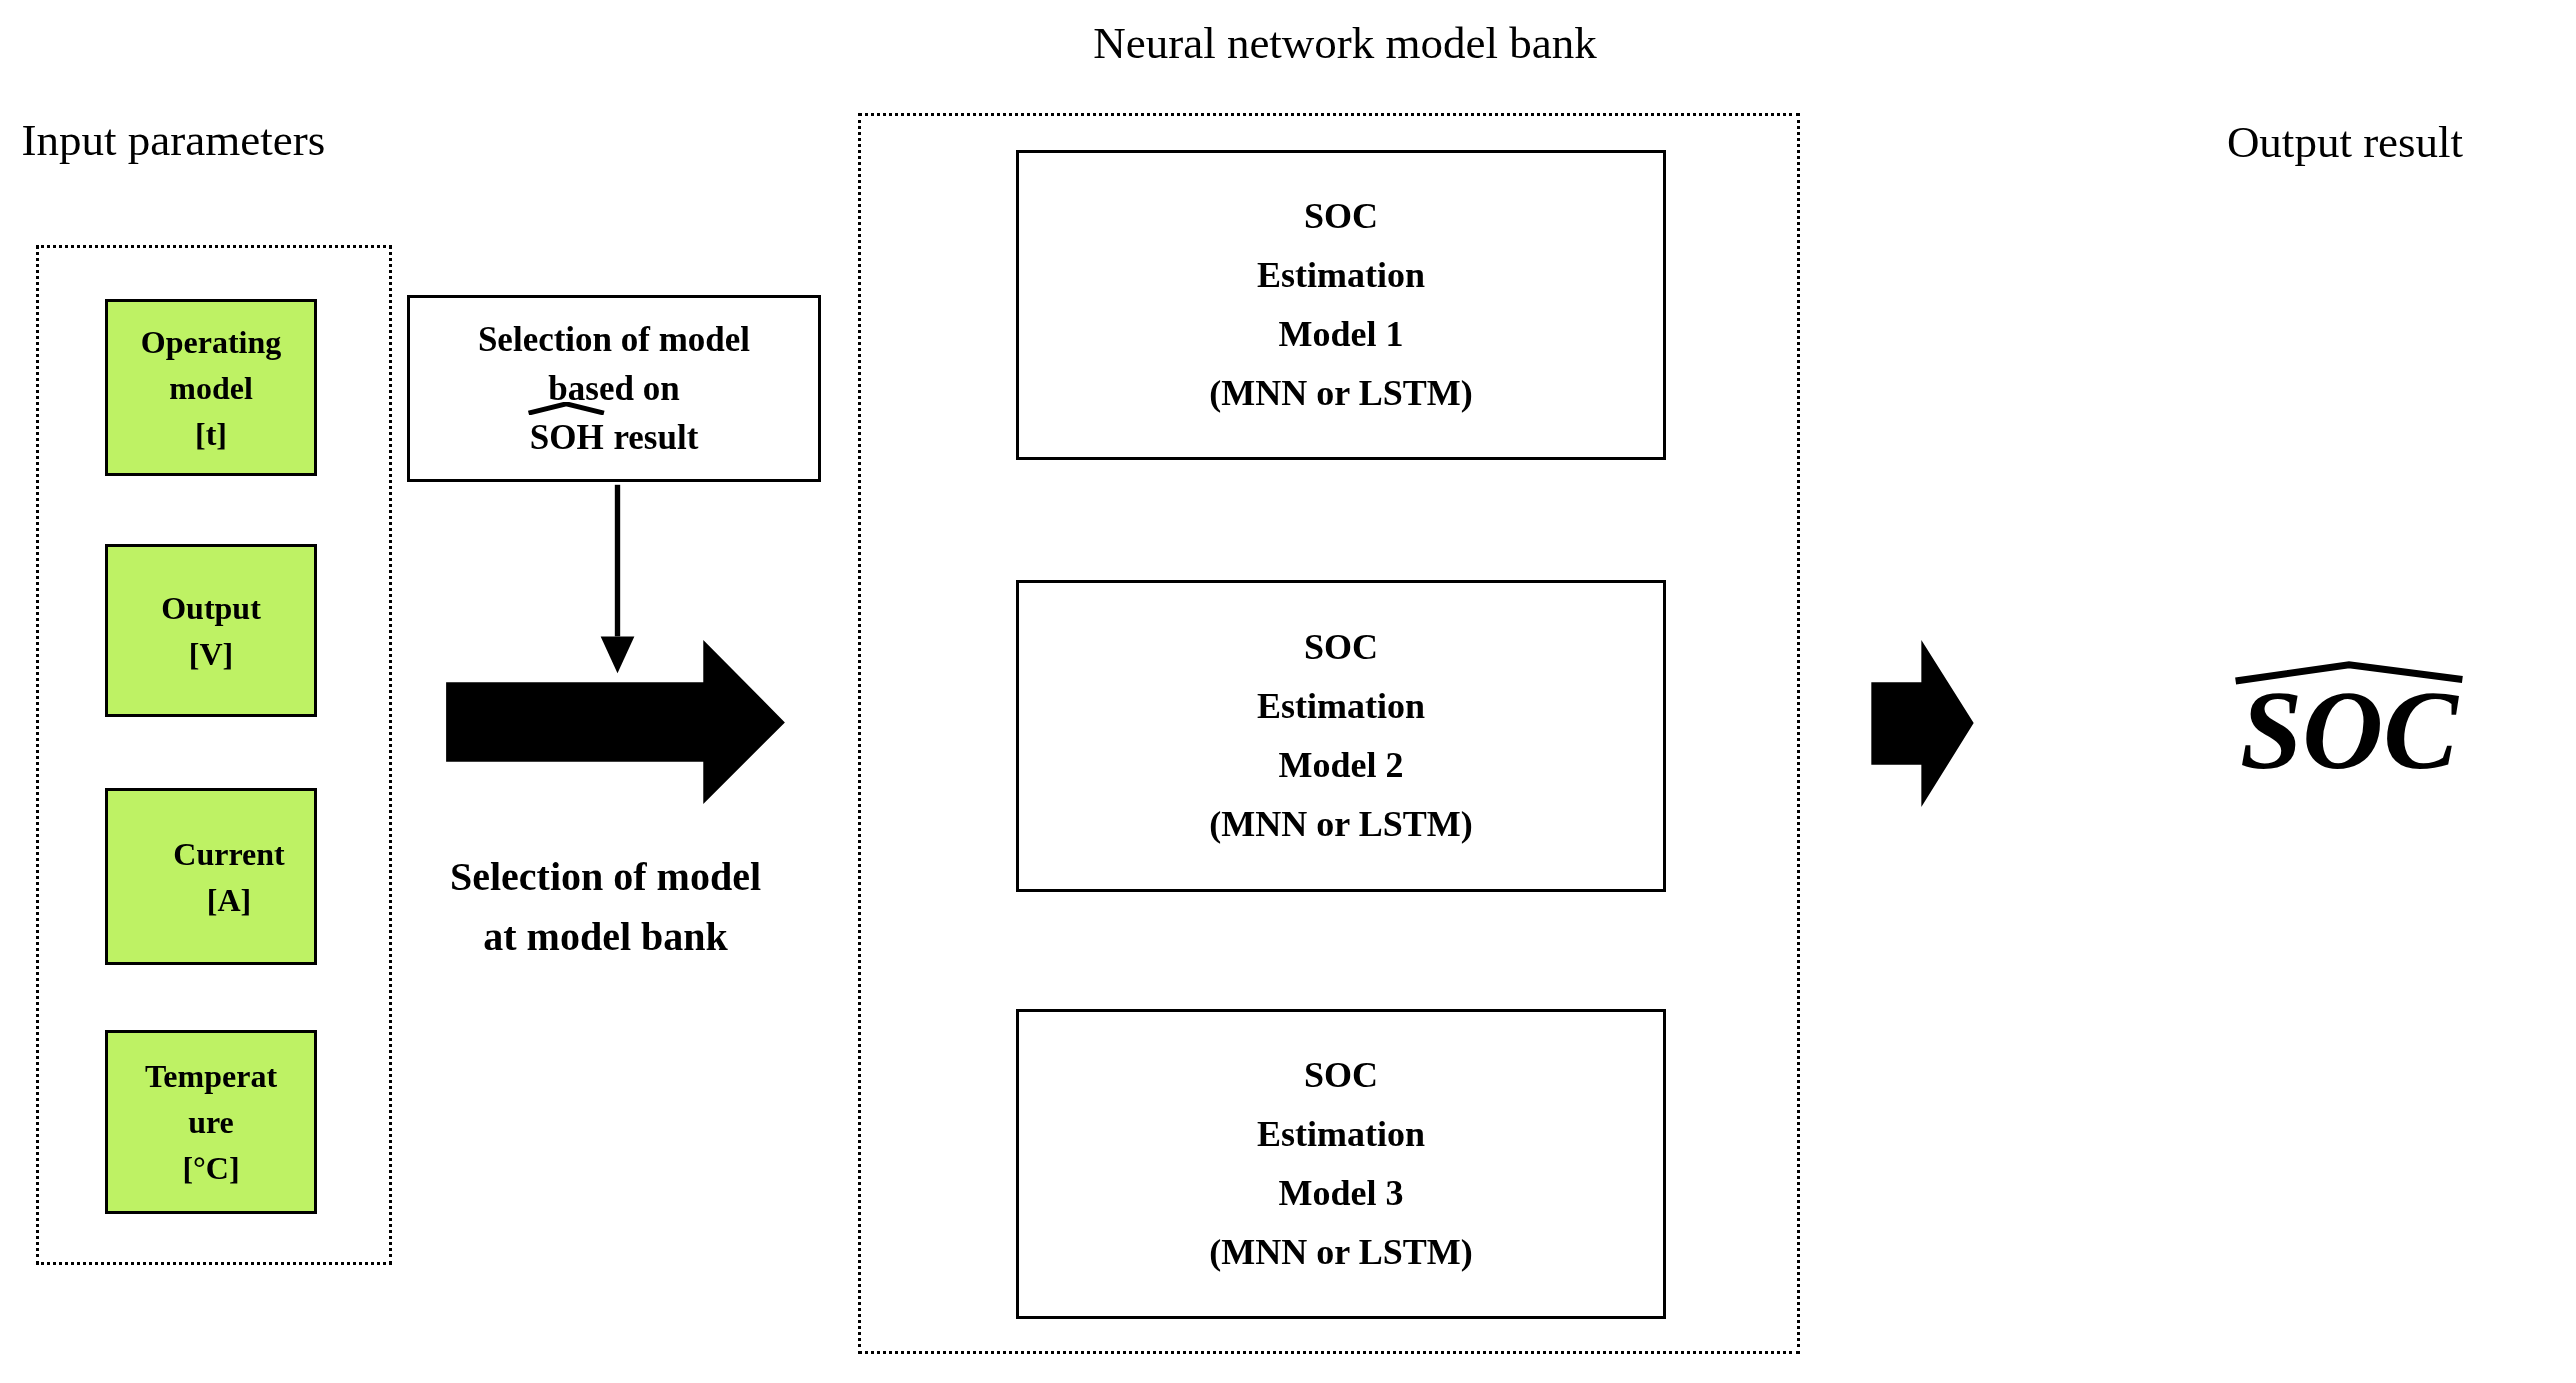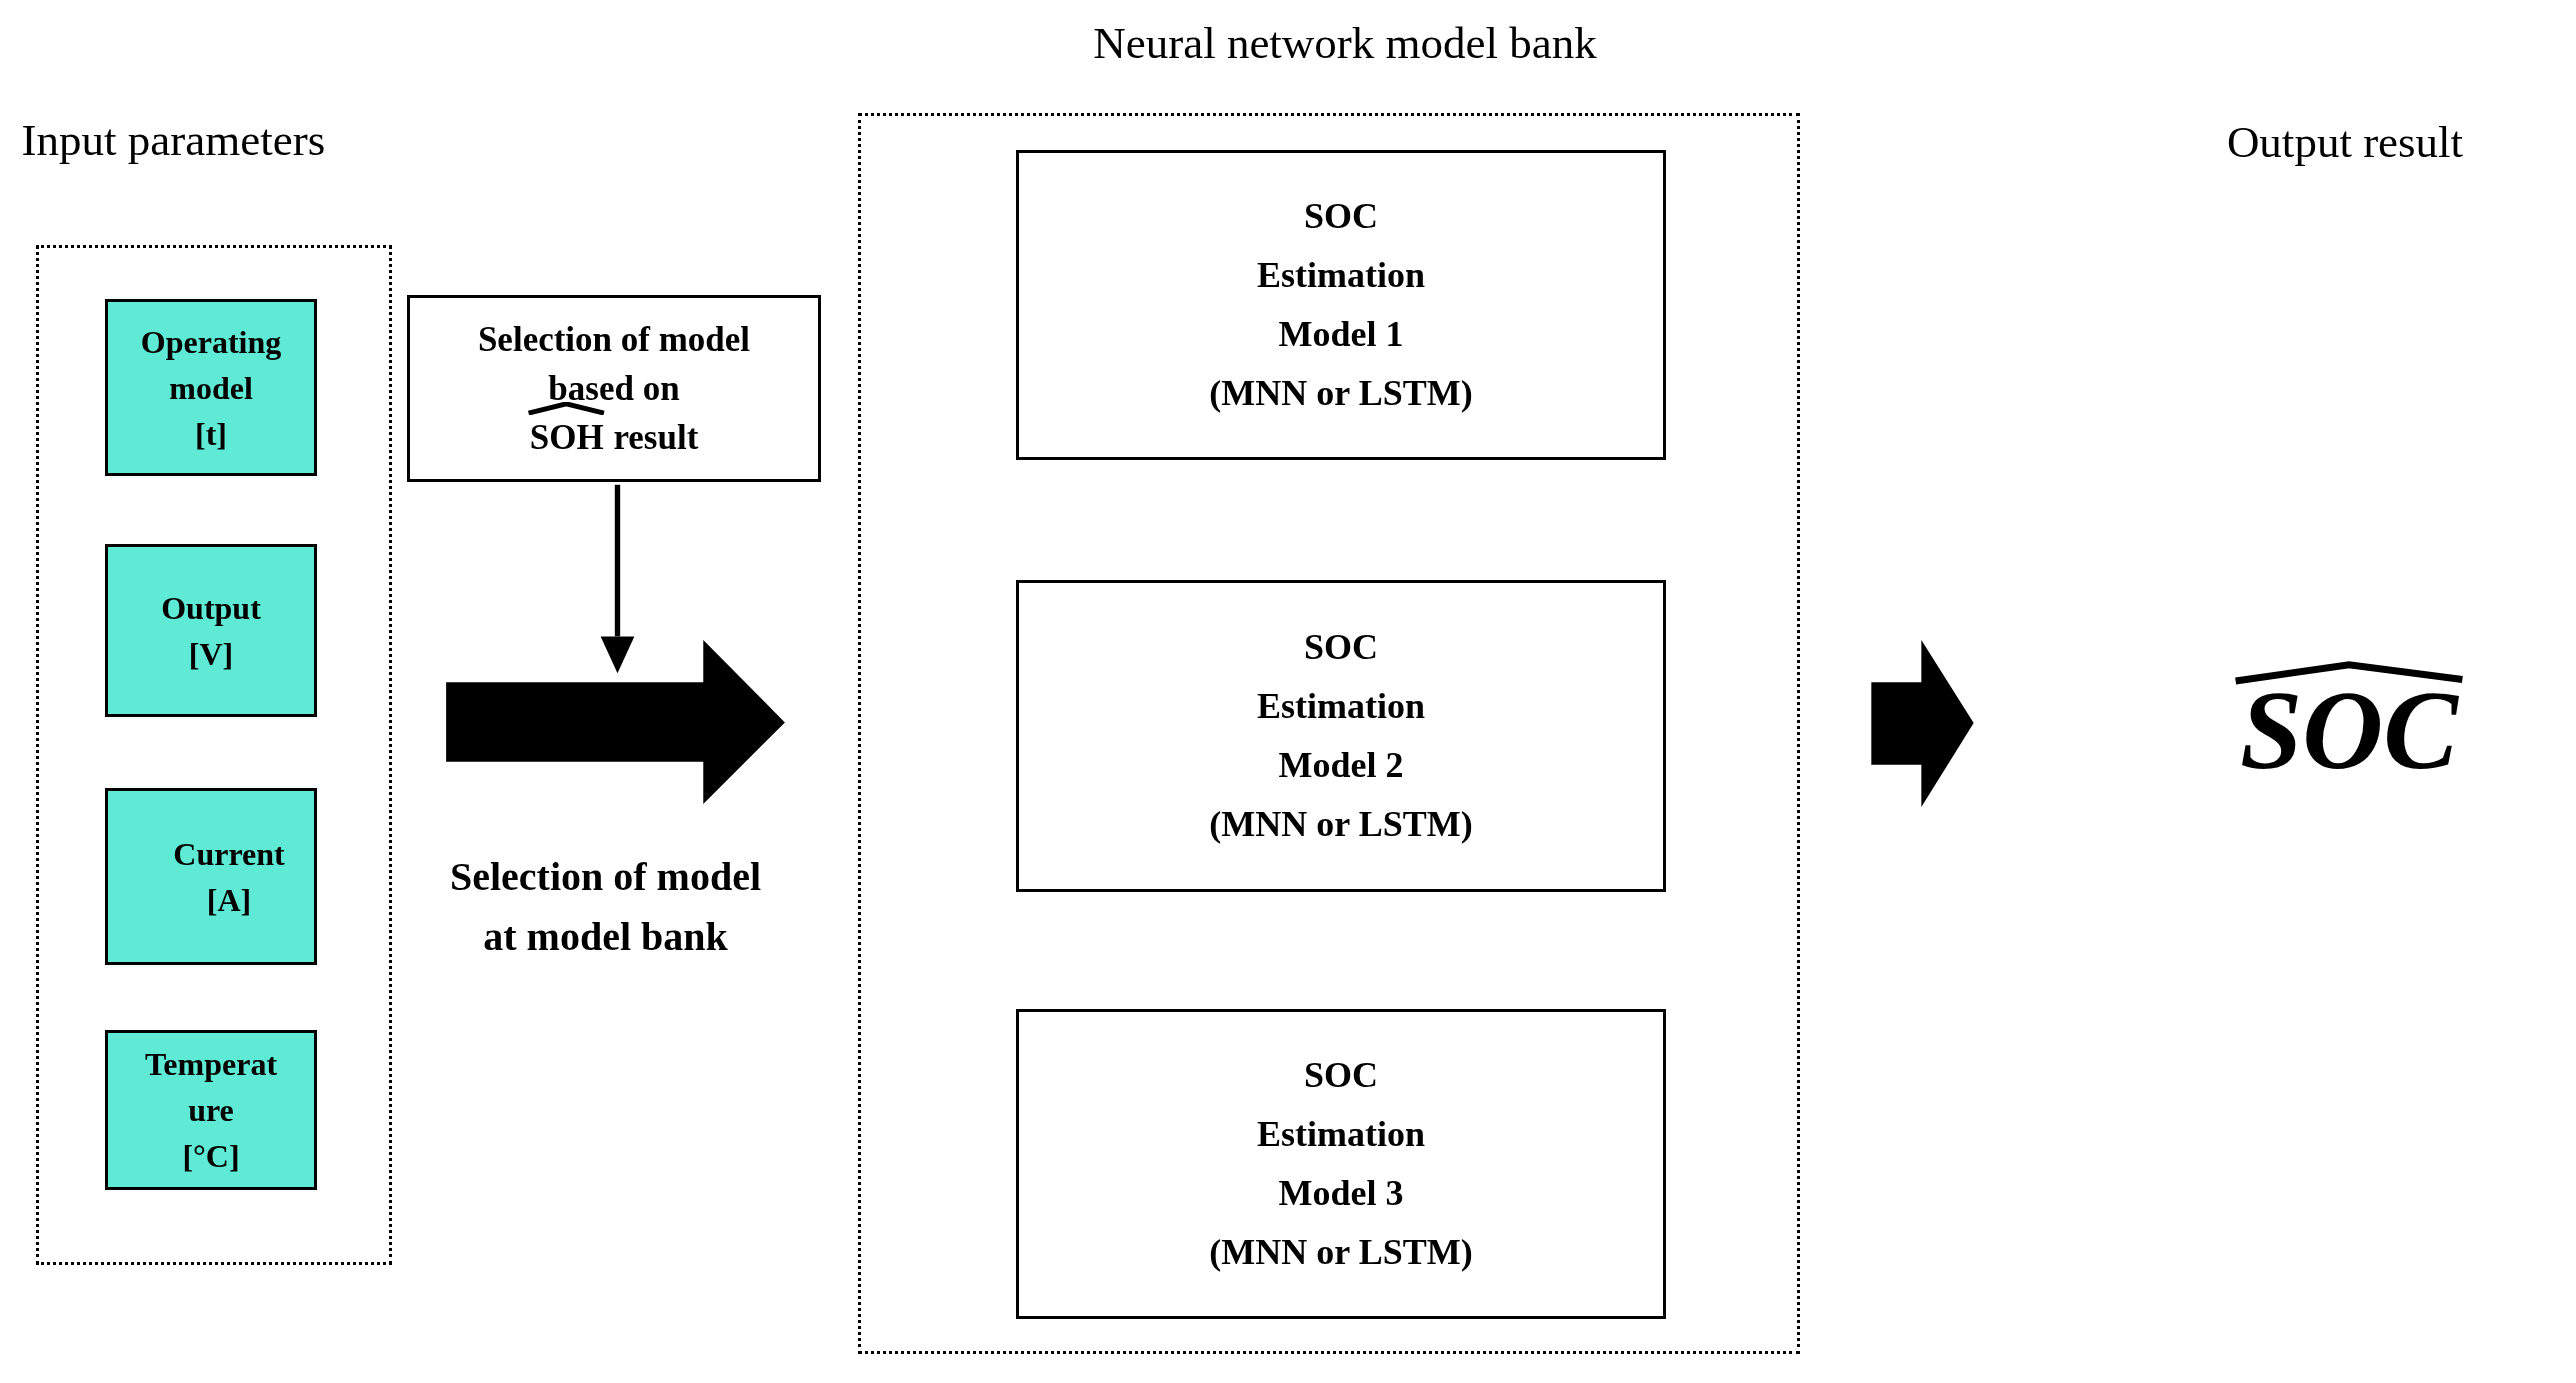--- a/index.html
+++ b/index.html
@@ -38,7 +38,7 @@
     align-items:center;justify-content:center;
     text-align:right;
     font-size:32px;font-weight:700;line-height:46px;
-    background:#5eead4;
+    background:#bef264;
   }
   .p1{top:299px;height:177px;}
   .p2{top:544px;height:173px;}

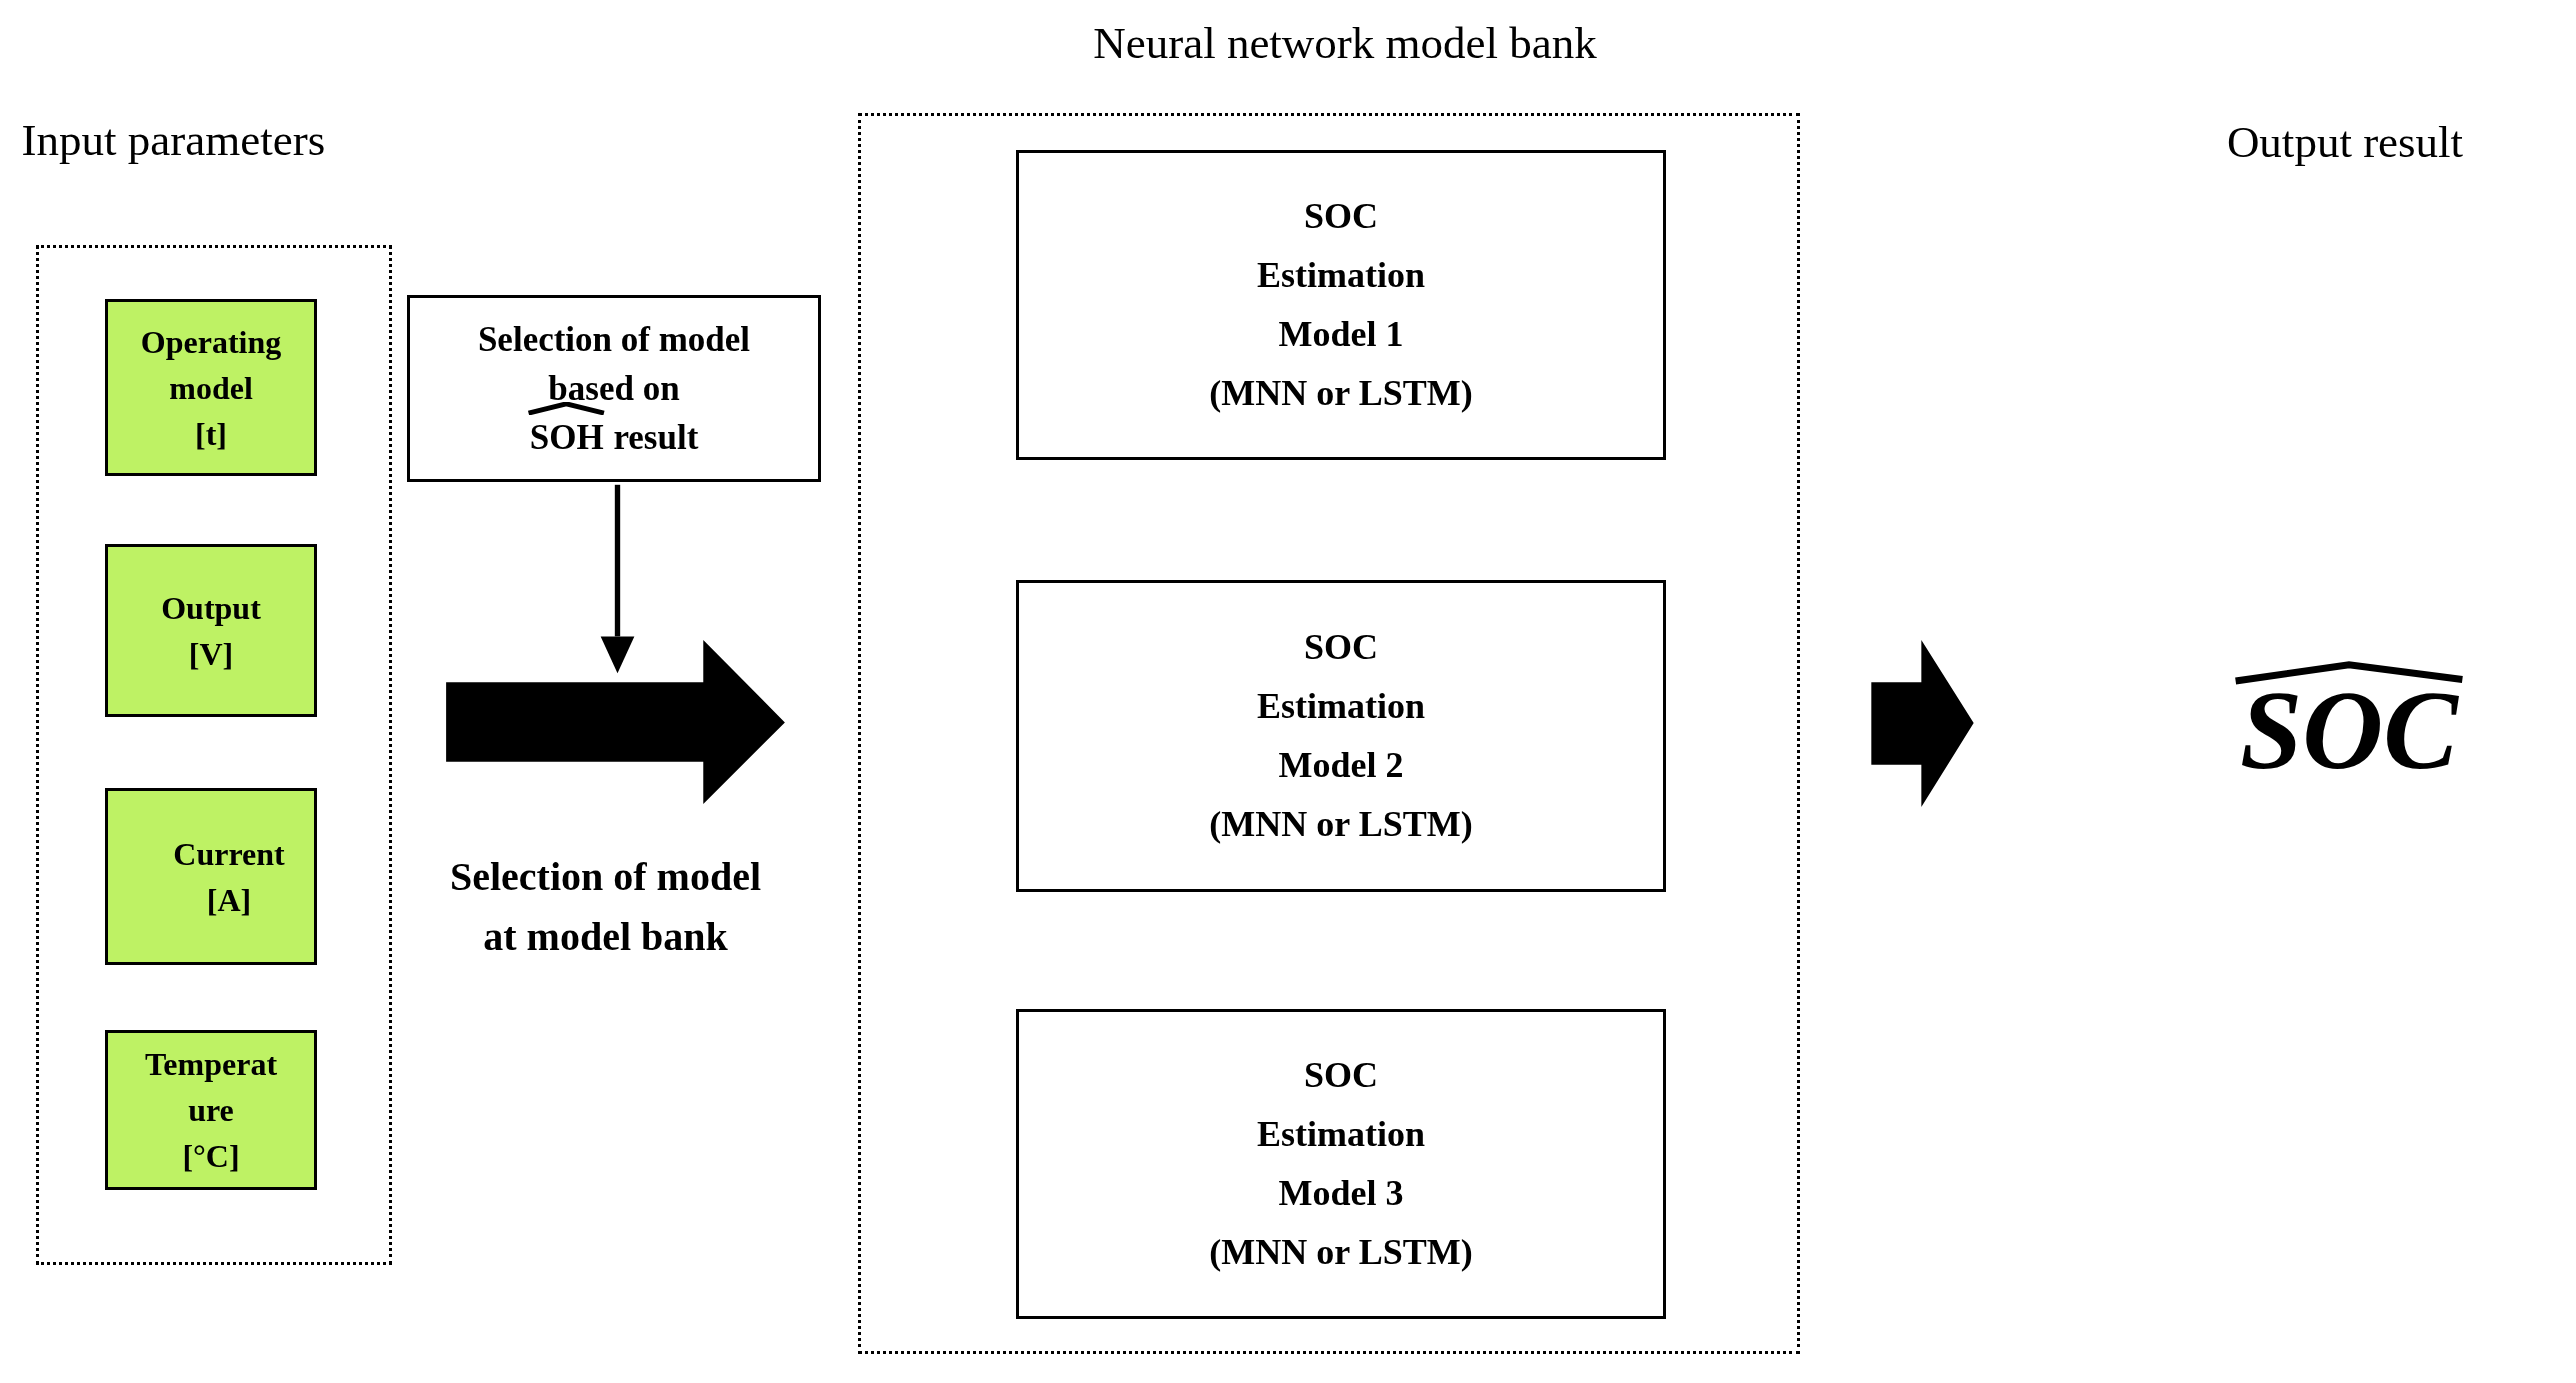--- a/index.html
+++ b/index.html
@@ -43,7 +43,7 @@
   .p1{top:299px;height:177px;}
   .p2{top:544px;height:173px;}
   .p3{top:788px;height:177px;padding-left:36px;}
-  .p4{top:1030px;height:160px;}
+  .p4{top:1030px;height:184px;}
 
   .selbox{
     position:absolute;

